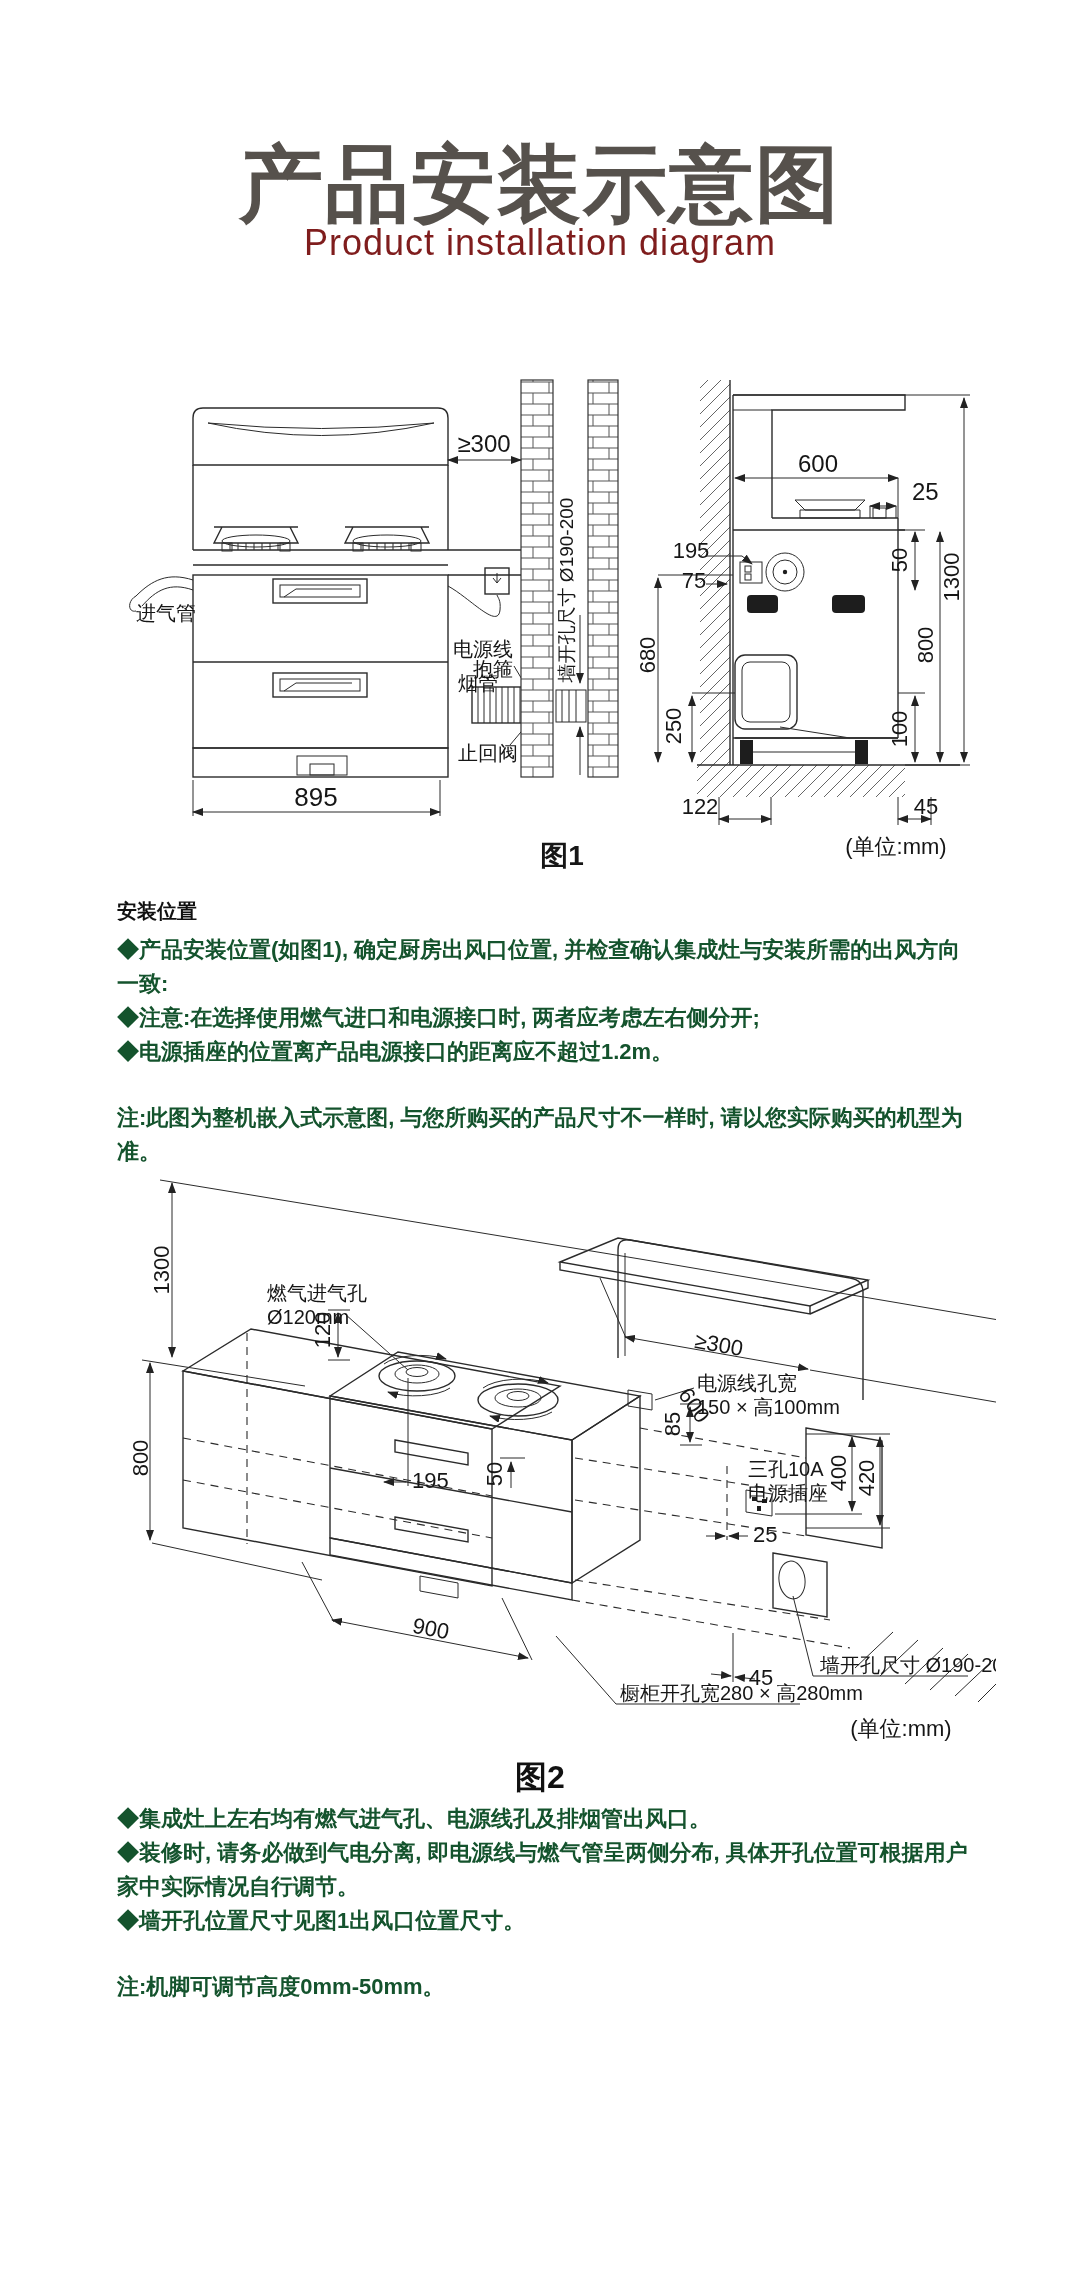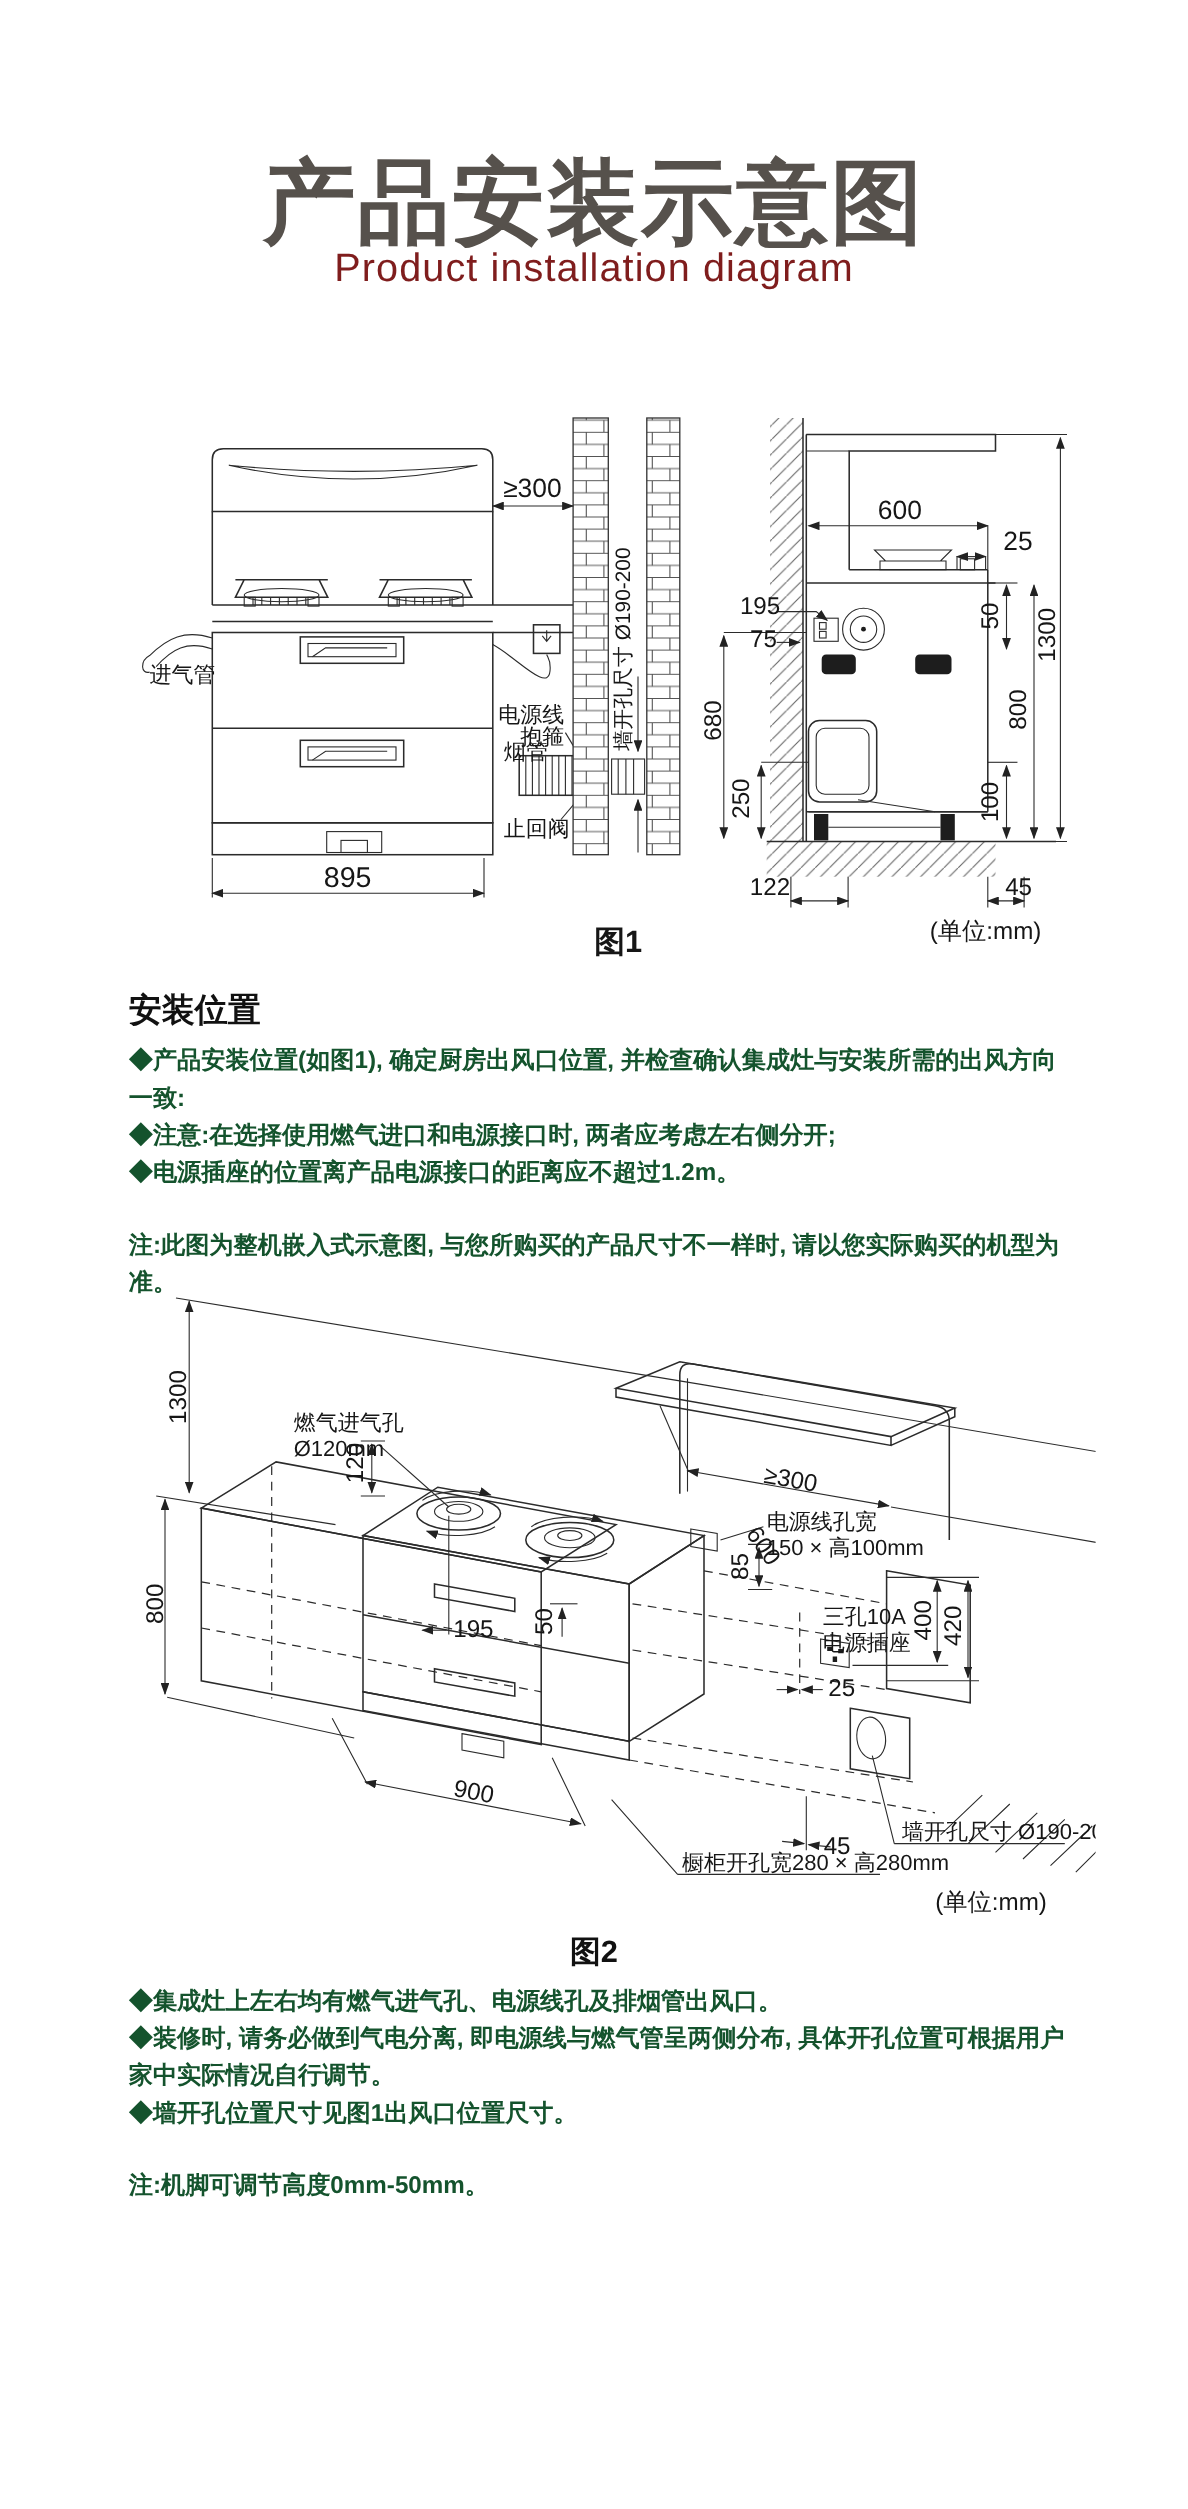--- a/index.html
+++ b/index.html
@@ -10,7 +10,7 @@
   .title-en{position:absolute;top:222px;left:0;width:1080px;text-align:center;
     font-size:36px;font-weight:400;color:#7f1d1d;letter-spacing:1px;}
   .sec{position:absolute;left:117px;width:860px;}
-  .sec h3{margin:0 0 8px 0;font-size:30px;font-weight:700;color:#111;}
+  .sec h3{margin:0 0 8px 0;font-size:20px;font-weight:700;color:#111;}
   .sec p{margin:0;font-size:22px;line-height:34px;font-weight:600;color:#14532d;}
   .sec p.note{margin-top:32px;}
   .figcap{position:absolute;left:0;width:1080px;text-align:center;font-size:28px;font-weight:600;color:#111;}

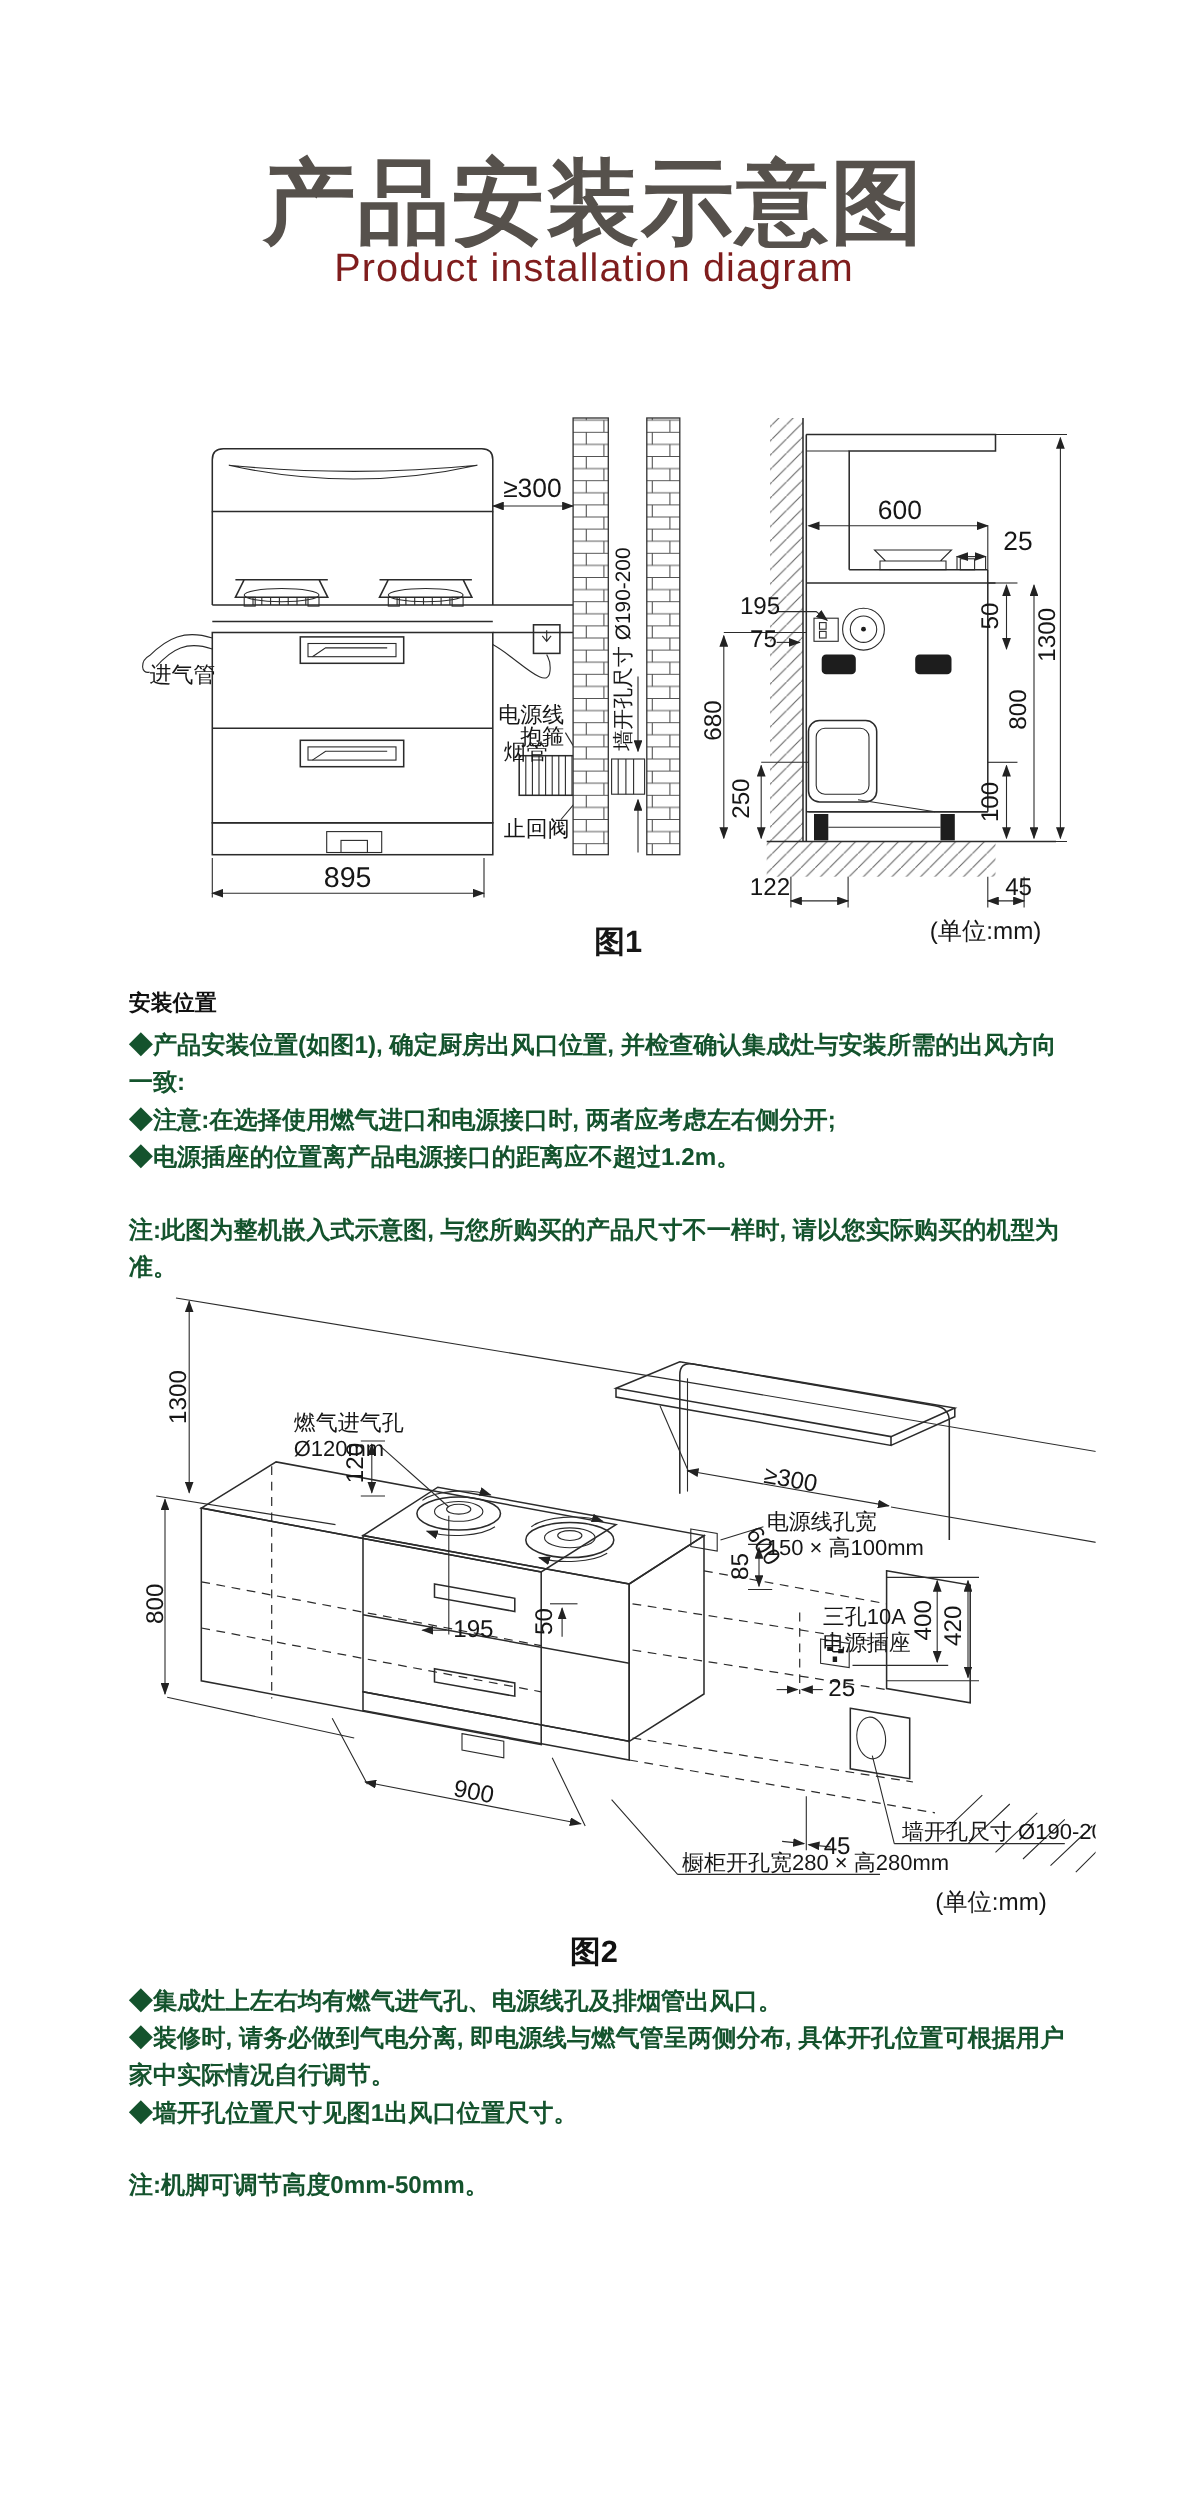--- a/index.html
+++ b/index.html
@@ -13,7 +13,7 @@
   .sec h3{margin:0 0 8px 0;font-size:20px;font-weight:700;color:#111;}
   .sec p{margin:0;font-size:22px;line-height:34px;font-weight:600;color:#14532d;}
   .sec p.note{margin-top:32px;}
-  .figcap{position:absolute;left:0;width:1080px;text-align:center;font-size:28px;font-weight:600;color:#111;}
+  .figcap{position:absolute;left:0;width:1080px;text-align:center;font-size:32px;font-weight:600;color:#111;}
   svg{position:absolute;left:0;}
   svg text{font-family:"Liberation Sans",sans-serif;fill:#161616;}
   .d26{font-size:26px;} .d24{font-size:24px;} .d22{font-size:22px;} .d20{font-size:20px;} .d19{font-size:19px;}

